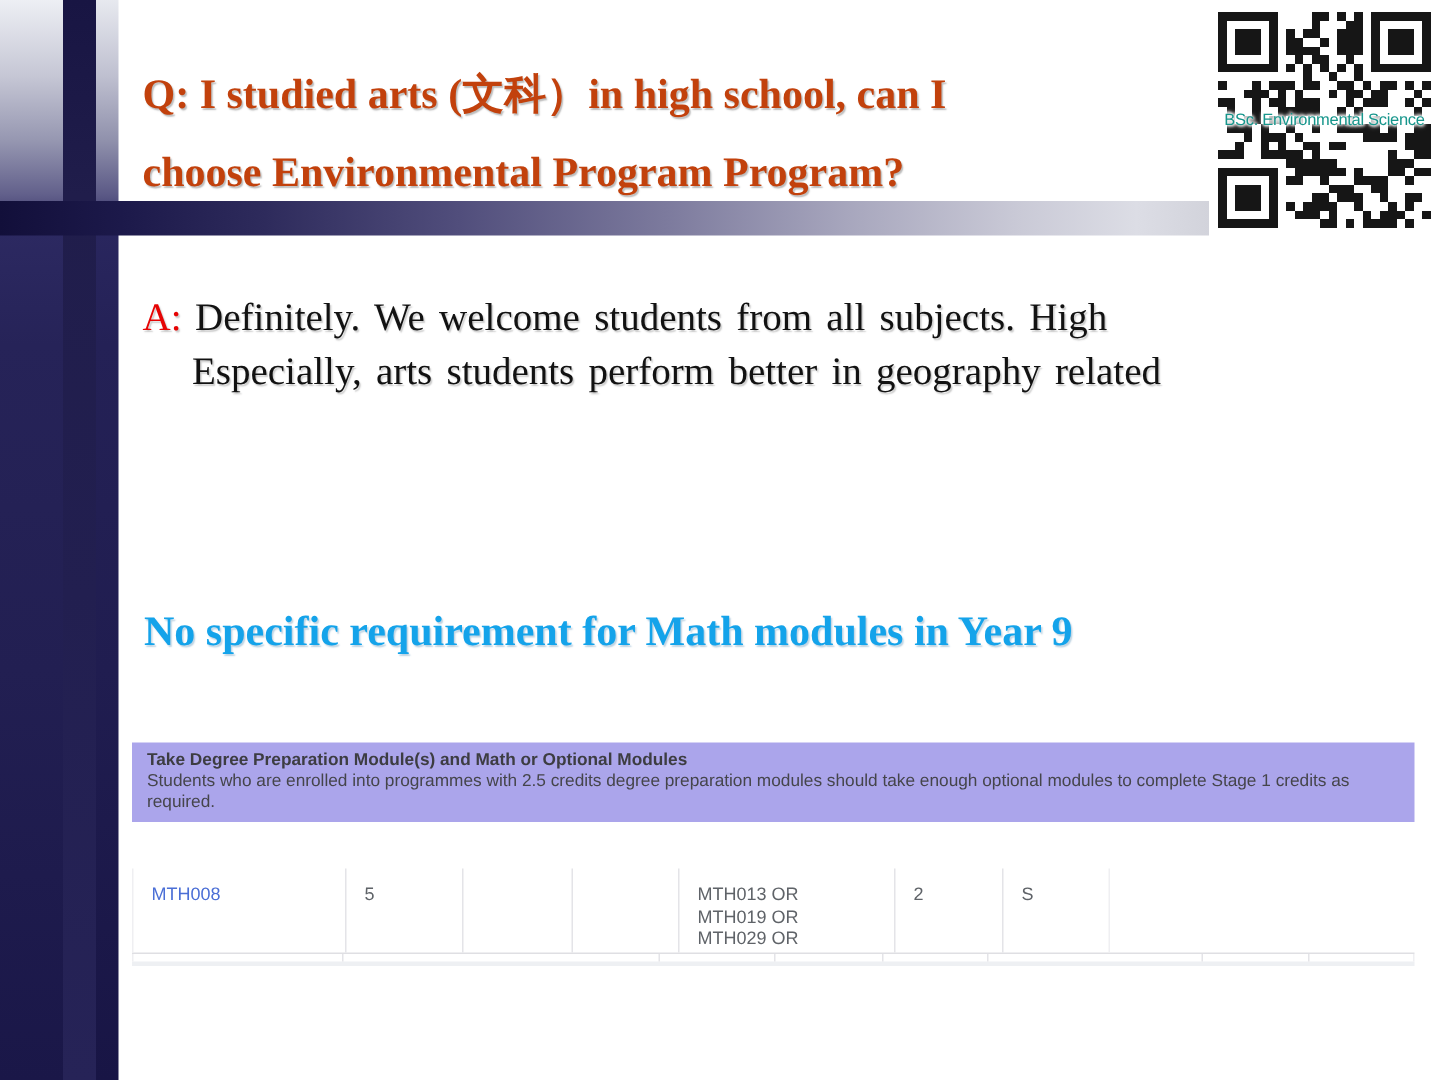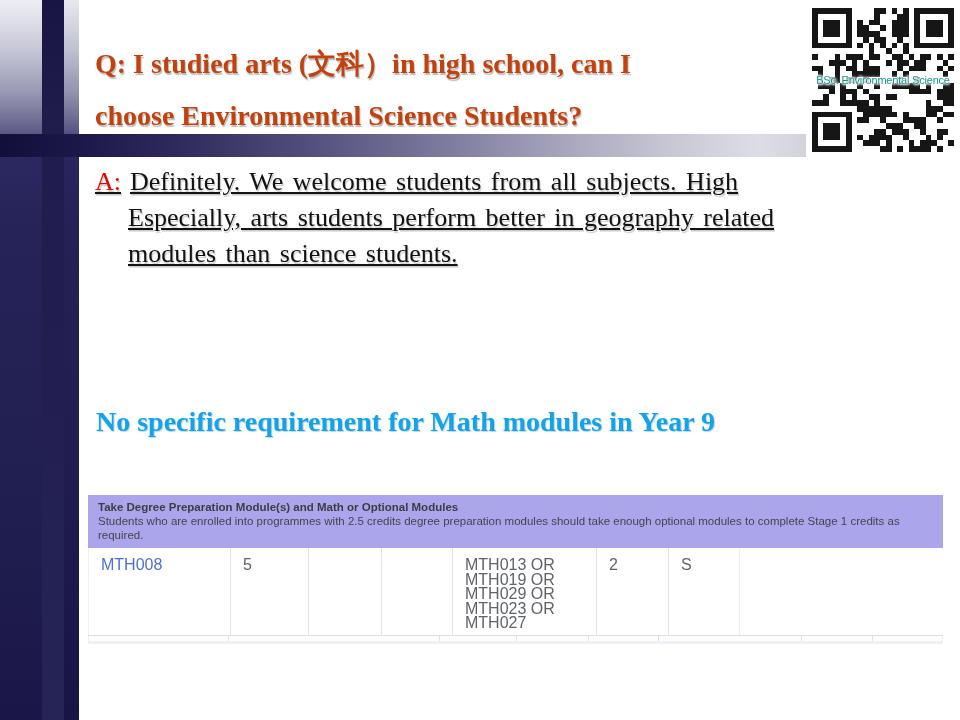--- a/index.html
+++ b/index.html
@@ -99,7 +99,7 @@
 
   <div class="q-title">
     <span class="tline">Q: I studied arts (文科）in high school, can I</span>
-    <span class="tline">choose Environmental Science Students?</span>
+    <span class="tline">choose Environmental Program Program?</span>
   </div>
 
   <div class="hbar"></div>

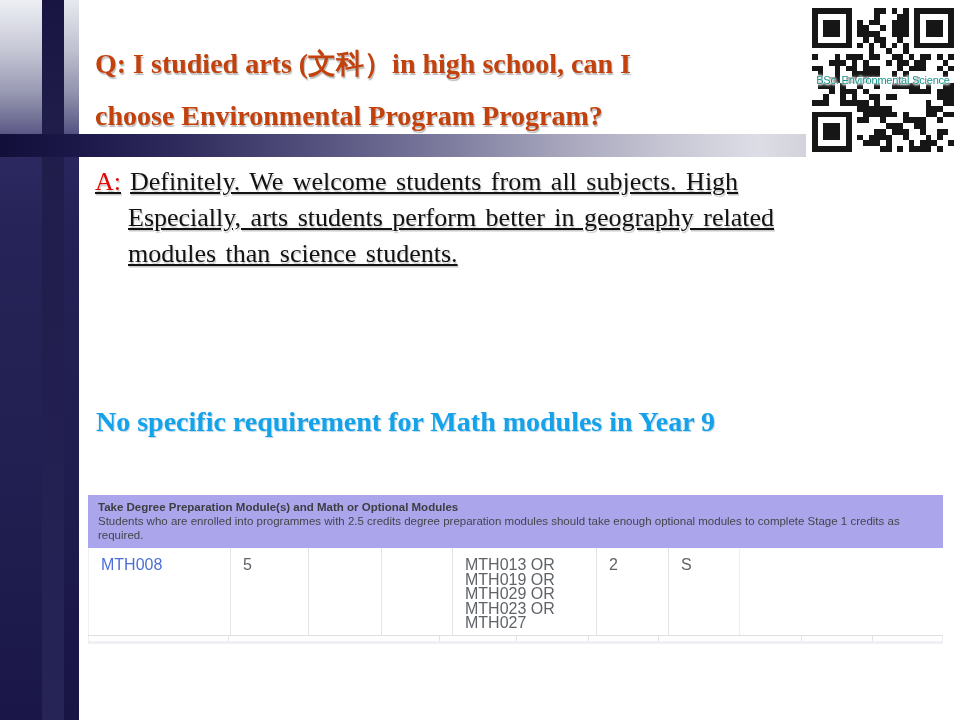--- a/index.html
+++ b/index.html
@@ -46,10 +46,9 @@
   .q-title .tline{display:block;white-space:nowrap;}
   
   .answer{
-    position:absolute;left:95px;top:164px;width:815px;
+    position:absolute;left:95px;top:194px;width:815px;
     font-size:26px;line-height:36px;color:#121212;word-spacing:3px;
     text-shadow:1px 1.5px 1px rgba(80,80,80,0.30);
-    text-decoration:underline;
   }
   .answer .aline{display:block;white-space:nowrap;}
   .answer .indent{padding-left:33px;}

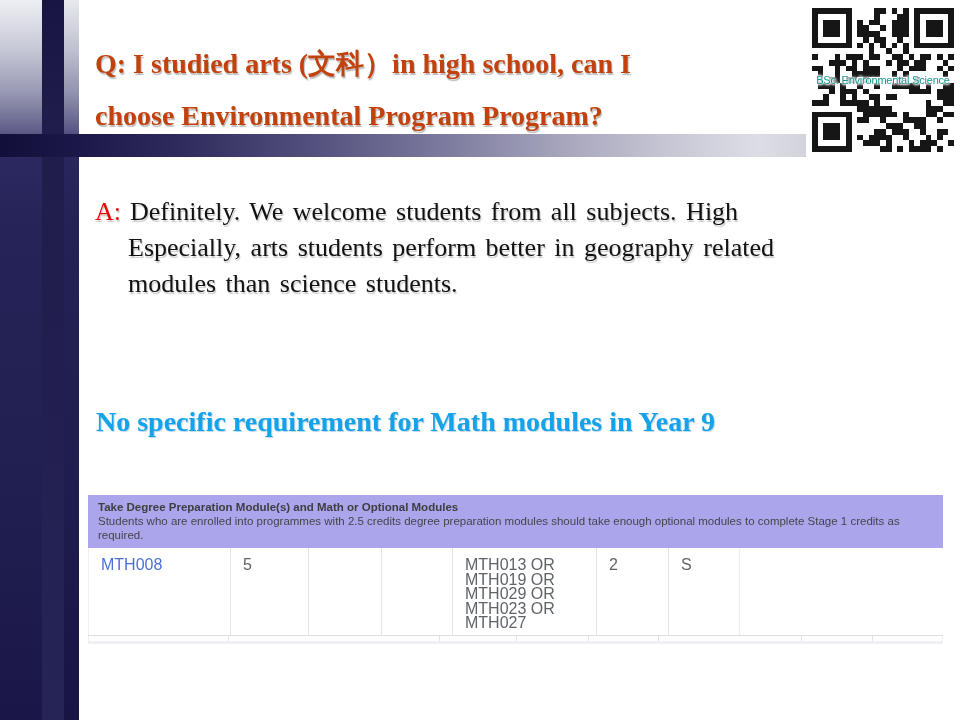--- a/index.html
+++ b/index.html
@@ -331,7 +331,6 @@
   <div class="answer">
     <span class="aline"><span class="a-prefix">A:</span><span>Definitely. We welcome students from all subjects. High</span></span>
     <span class="aline indent">Especially, arts students perform better in geography related</span>
-    <span class="aline indent">modules than science students.</span>
   </div>
 
   <div class="math-note">No specific requirement for Math modules in Year 9</div>

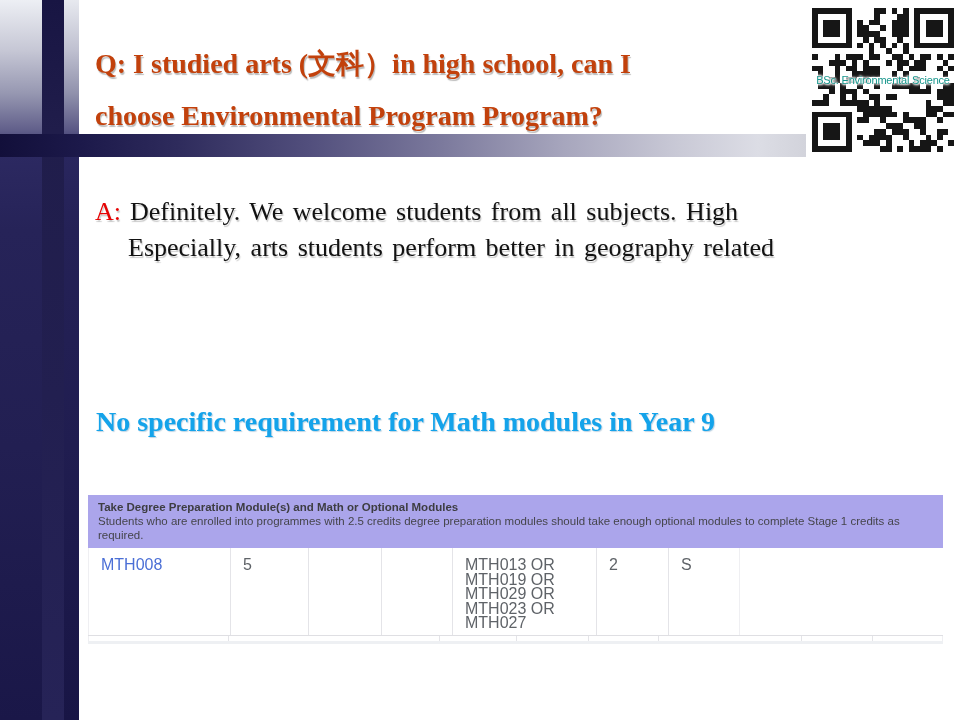--- a/index.html
+++ b/index.html
@@ -74,8 +74,8 @@
   .tbl-foot{display:flex;height:5px;border-bottom:3px solid #eef0f3;}
   .cell{
     box-sizing:border-box;padding:10px 8px 0 12px;
-    font-size:16px;line-height:14.5px;color:#5f6368;
-    border-left:1px solid #e4e4e8;overflow:hidden;
+    font-size:12px;line-height:14.5px;color:#5f6368;
+    border-left:1px solid #e4e4e8;overflow:hidden;margin-top:31px;
   }
   .cell:first-child{border-left:1px solid #efeff2;}
   .tbl-body .last, .tbl-foot .last{border-right:1px solid #efeff2;}

